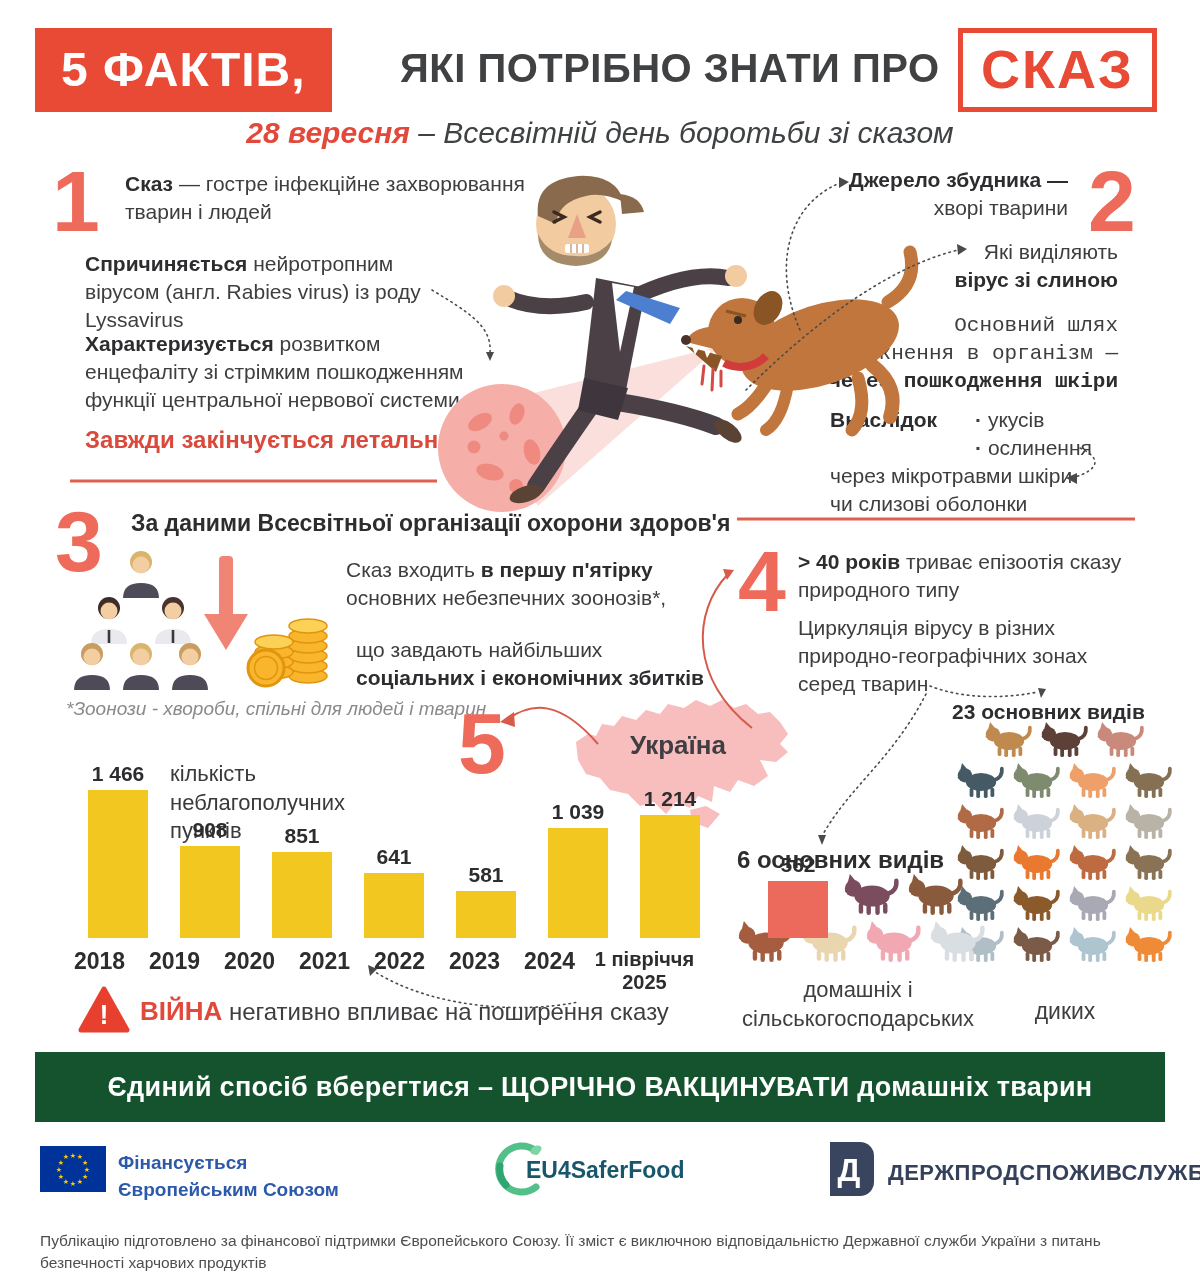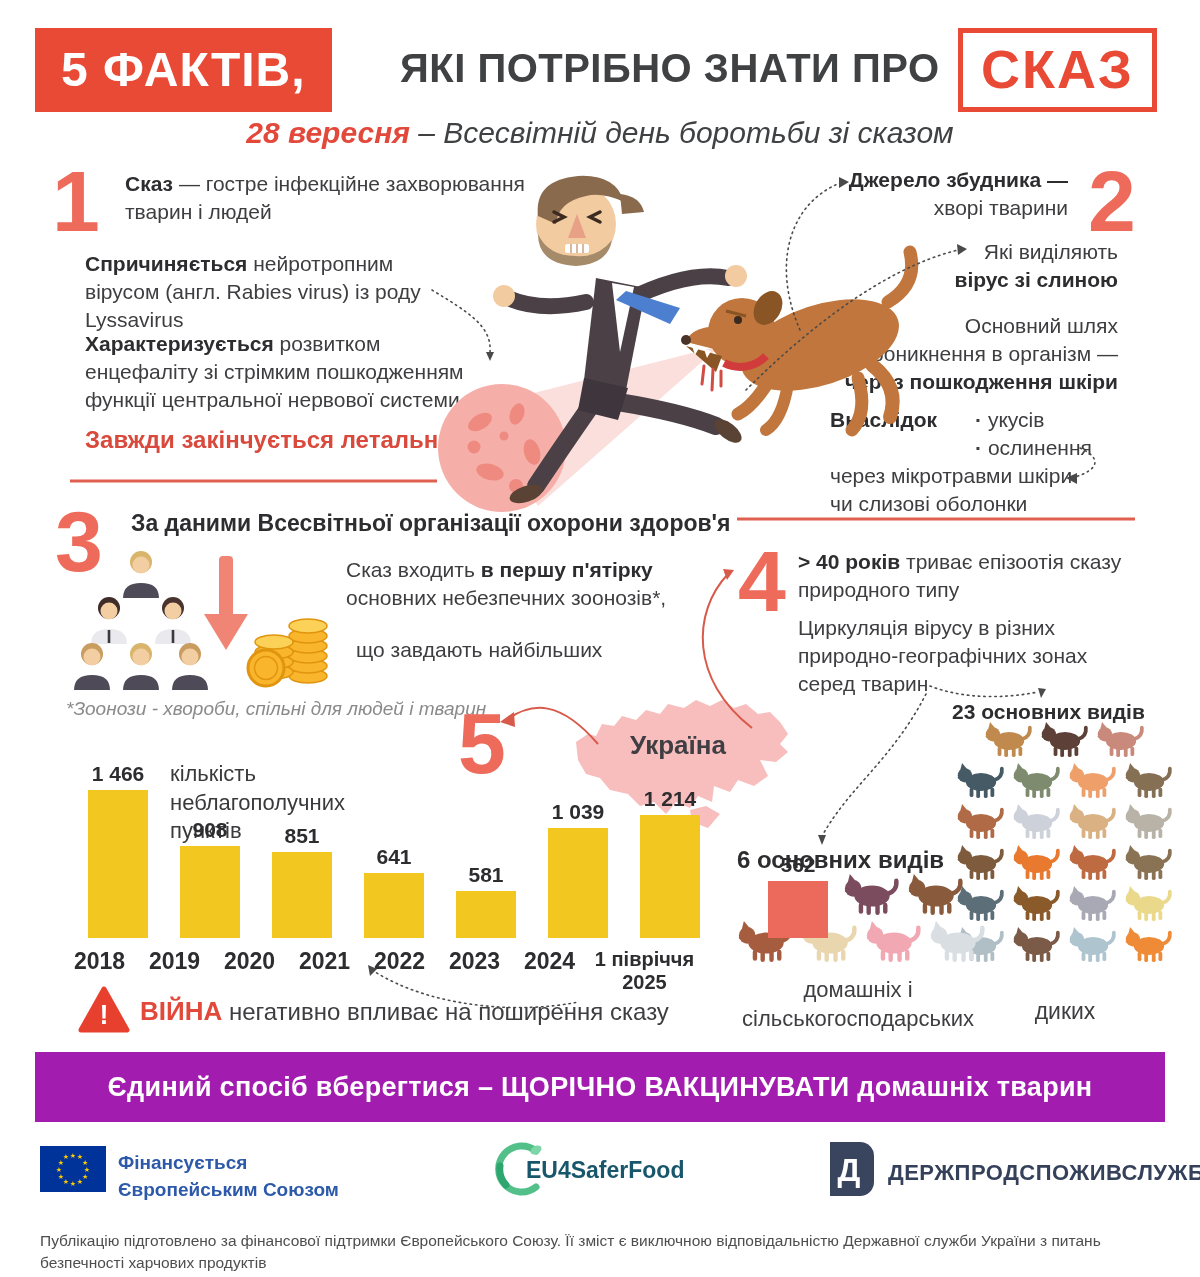--- a/index.html
+++ b/index.html
@@ -107,7 +107,7 @@
     <span class="blk">Які виділяють</span>
     <span class="b blk">вірус зі слиною</span>
   </div>
-  <div class="abs txt right" style="left:790px;top:312px;width:328px;">
+  <div class="abs txt right" style="left:790px;top:312px;width:328px;font-family:Liberation Mono, monospace;">
     <span class="blk">Основний шлях</span>
     <span class="blk">проникнення в організм —</span>
     <span class="b blk">через пошкодження шкіри</span>

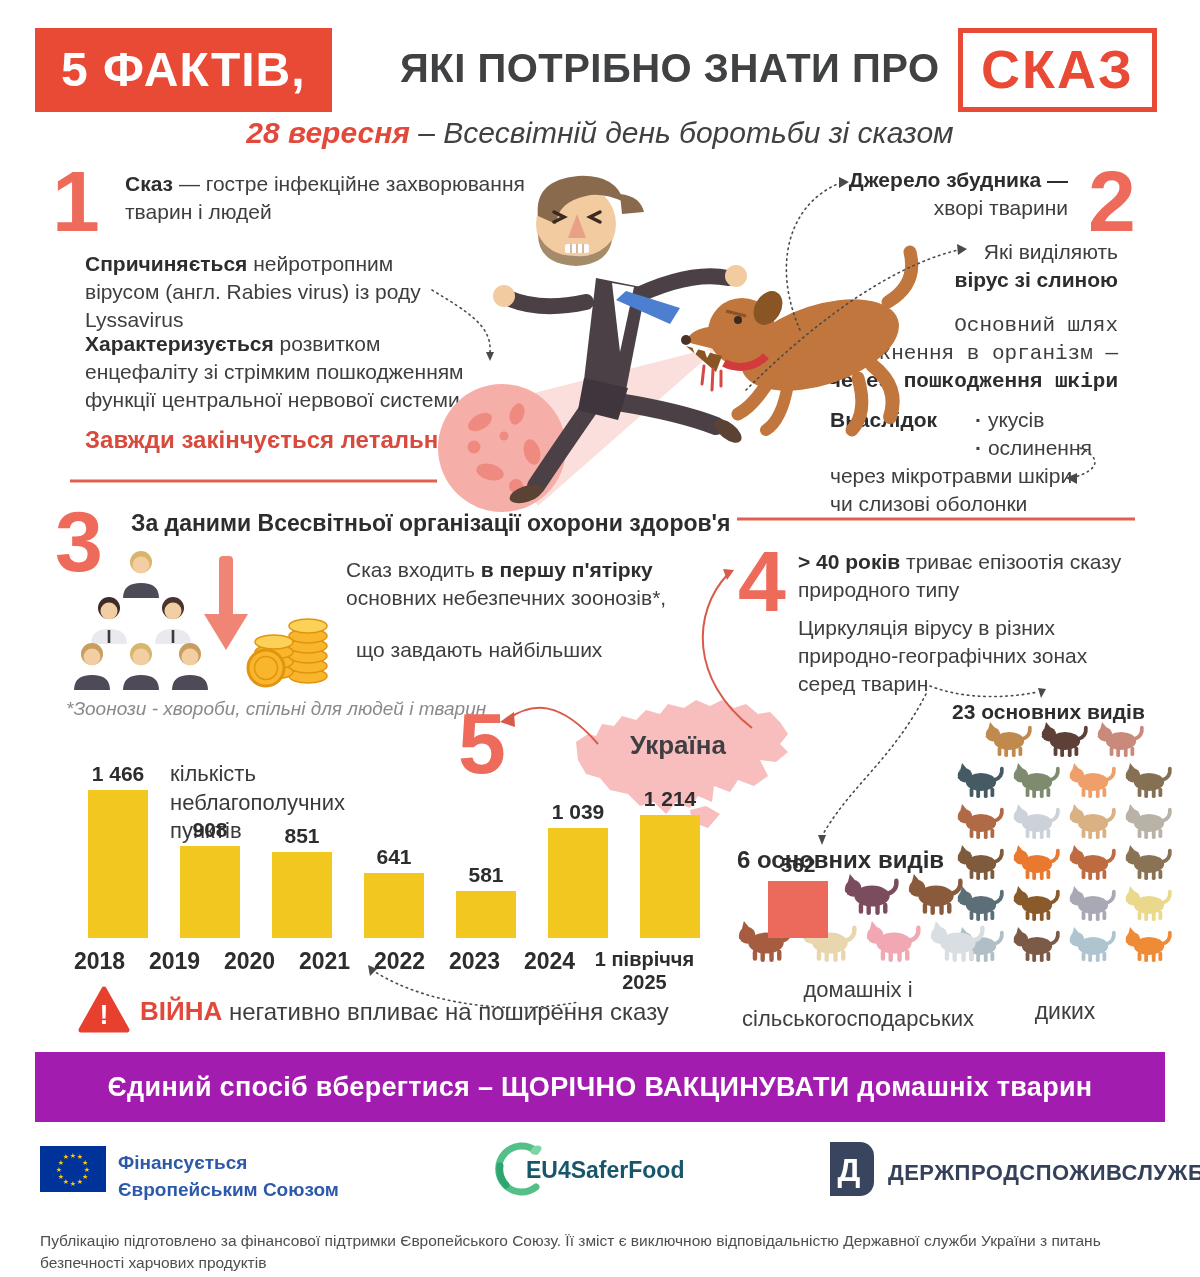--- a/index.html
+++ b/index.html
@@ -189,6 +189,7 @@
   </div>
   <div class="abs txt" style="left:356px;top:636px;width:372px;">
     <span class="blk">що завдають найбільших</span>
+    <span class="b blk">соціальних і економічних збитків</span>
   </div>
   <div class="abs foot-note" style="left:66px;top:698px;">*Зоонози - хвороби, спільні для людей і тварин</div>
 

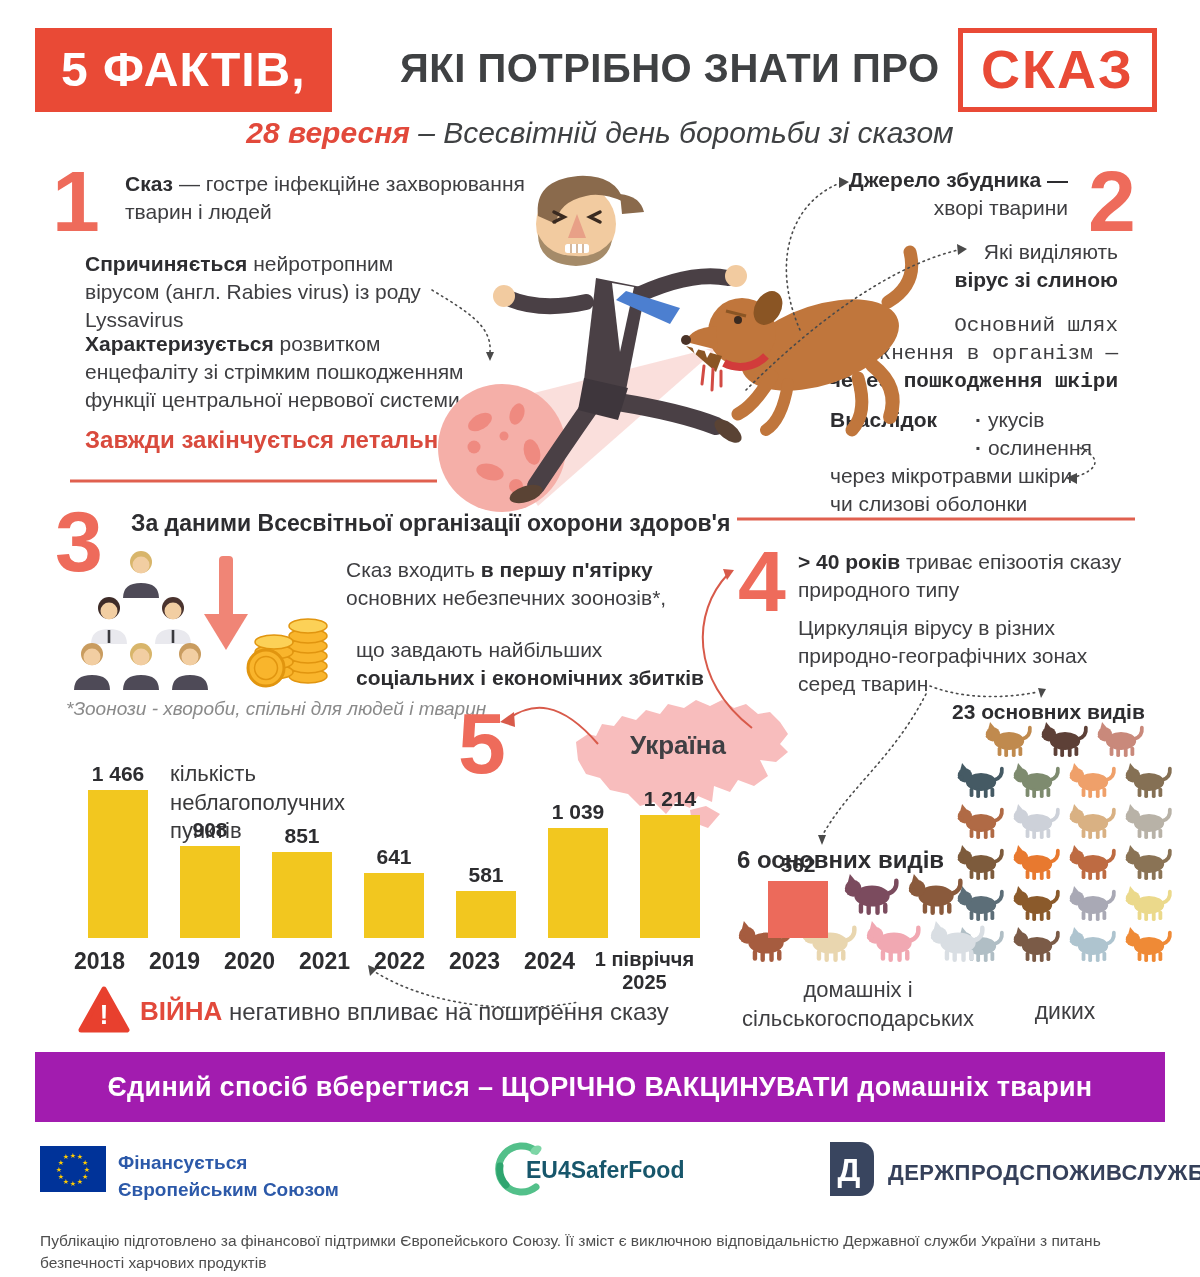--- a/index.html
+++ b/index.html
@@ -59,7 +59,7 @@
   #war-text .w { font-size:26px; color:#E2493B; }
 
   
-  #banner { left:35px; top:1052px; width:1130px; height:70px; background:#a21caf; color:#fff;
+  #banner { left:35px; top:1052px; width:1130px; height:70px; background:#14532d; color:#fff;
     font-size:27px; font-weight:bold; text-align:center; line-height:70px; letter-spacing:0.3px; }
 
   

